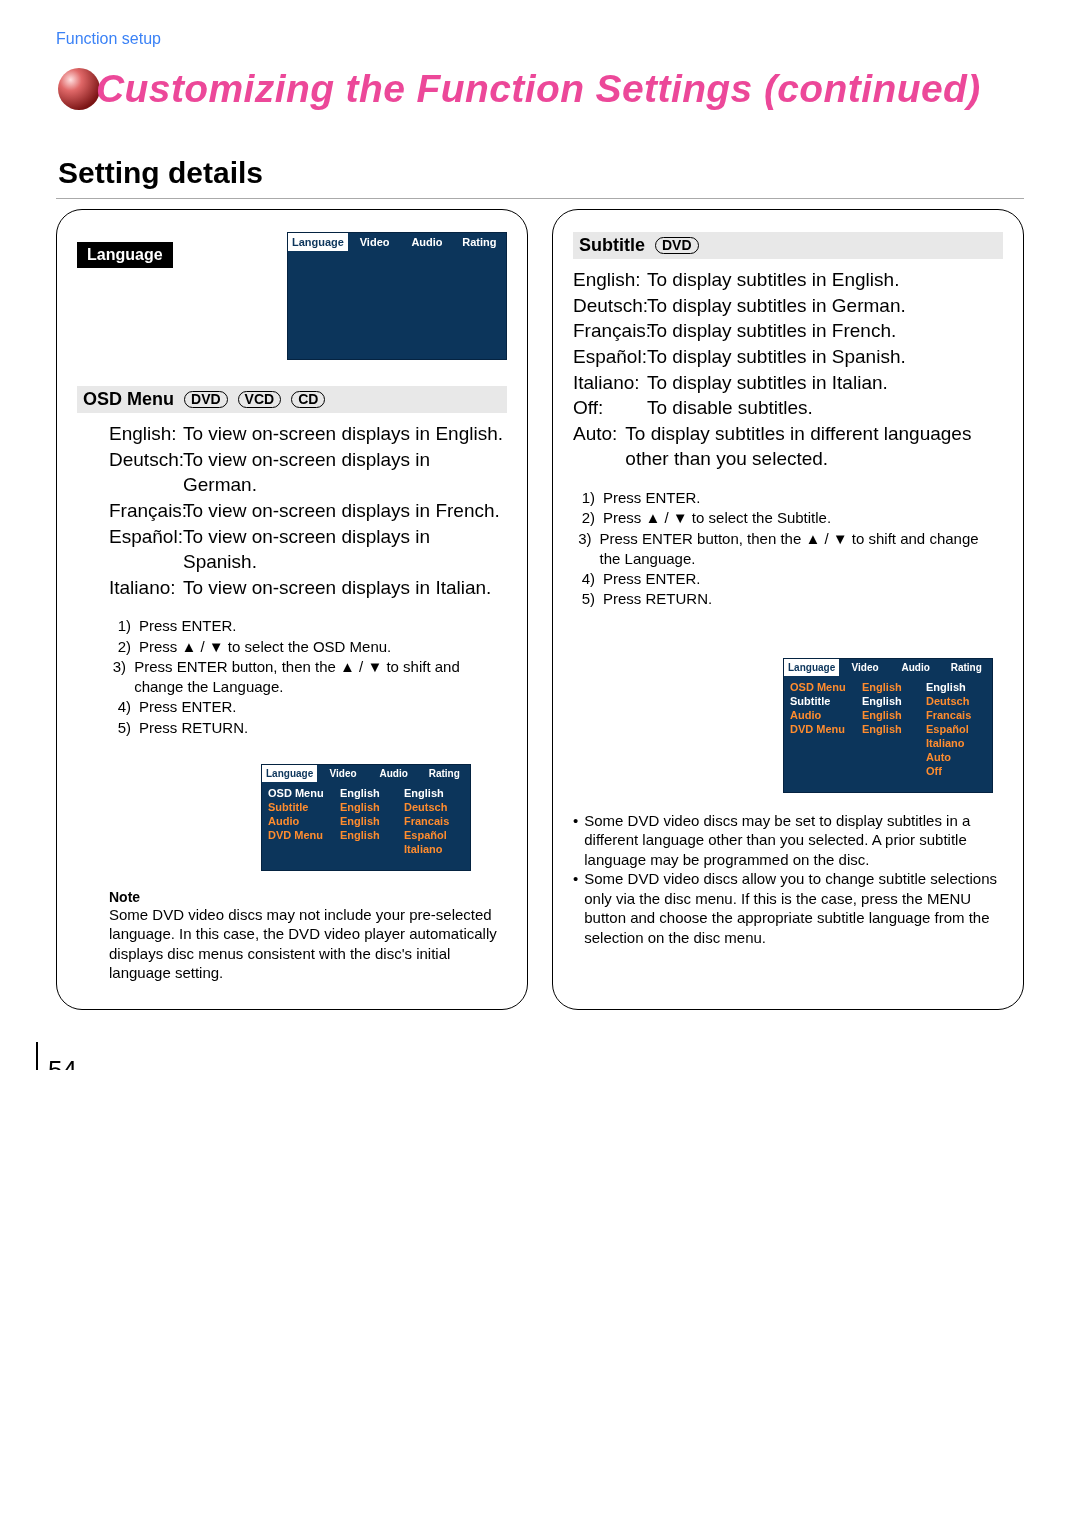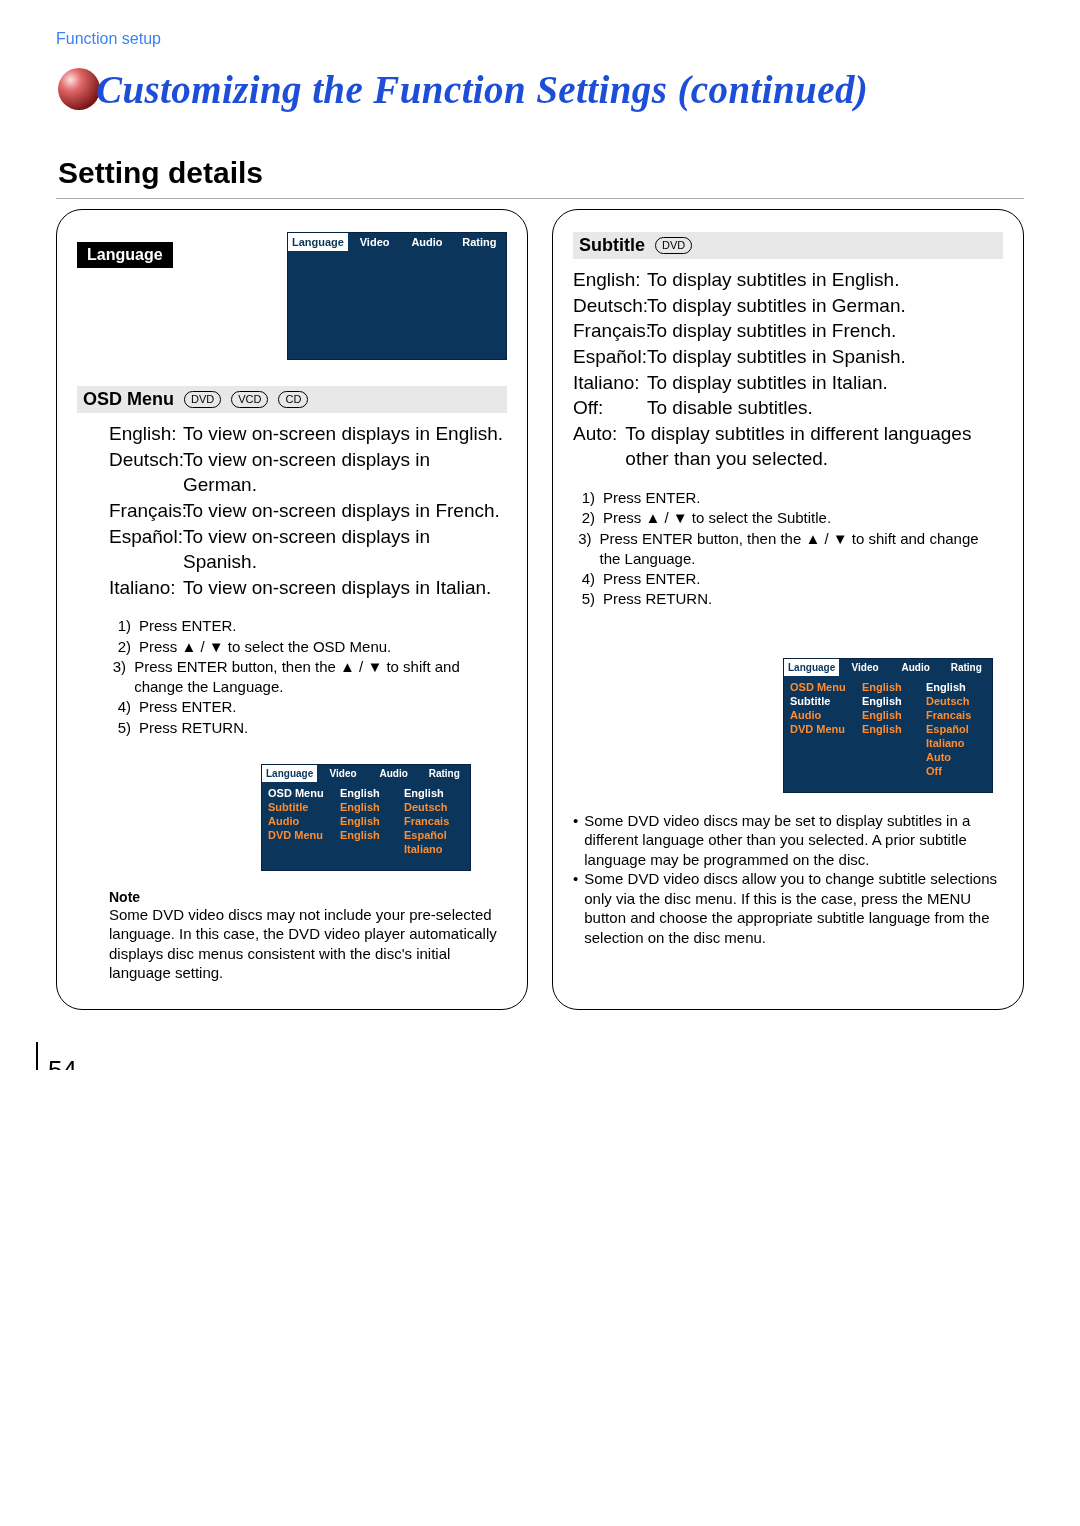--- a/index.html
+++ b/index.html
@@ -16,12 +16,12 @@
   .title-wrap { display:flex; align-items:center; gap:-6px; margin-bottom:40px; }
   .sphere-icon { width:46px; height:46px; }
   .big-title {
-    font-family: Liberation Serif, serif;
+    font-family: Liberation Sans, sans-serif;
     font-style: italic;
     font-weight: 700;
     font-size: 39px;
     letter-spacing: 0.4px;
-    color:#1d4ed8;
+    color:#ec4899;
     margin-left:-6px;
   }
   .section-heading {

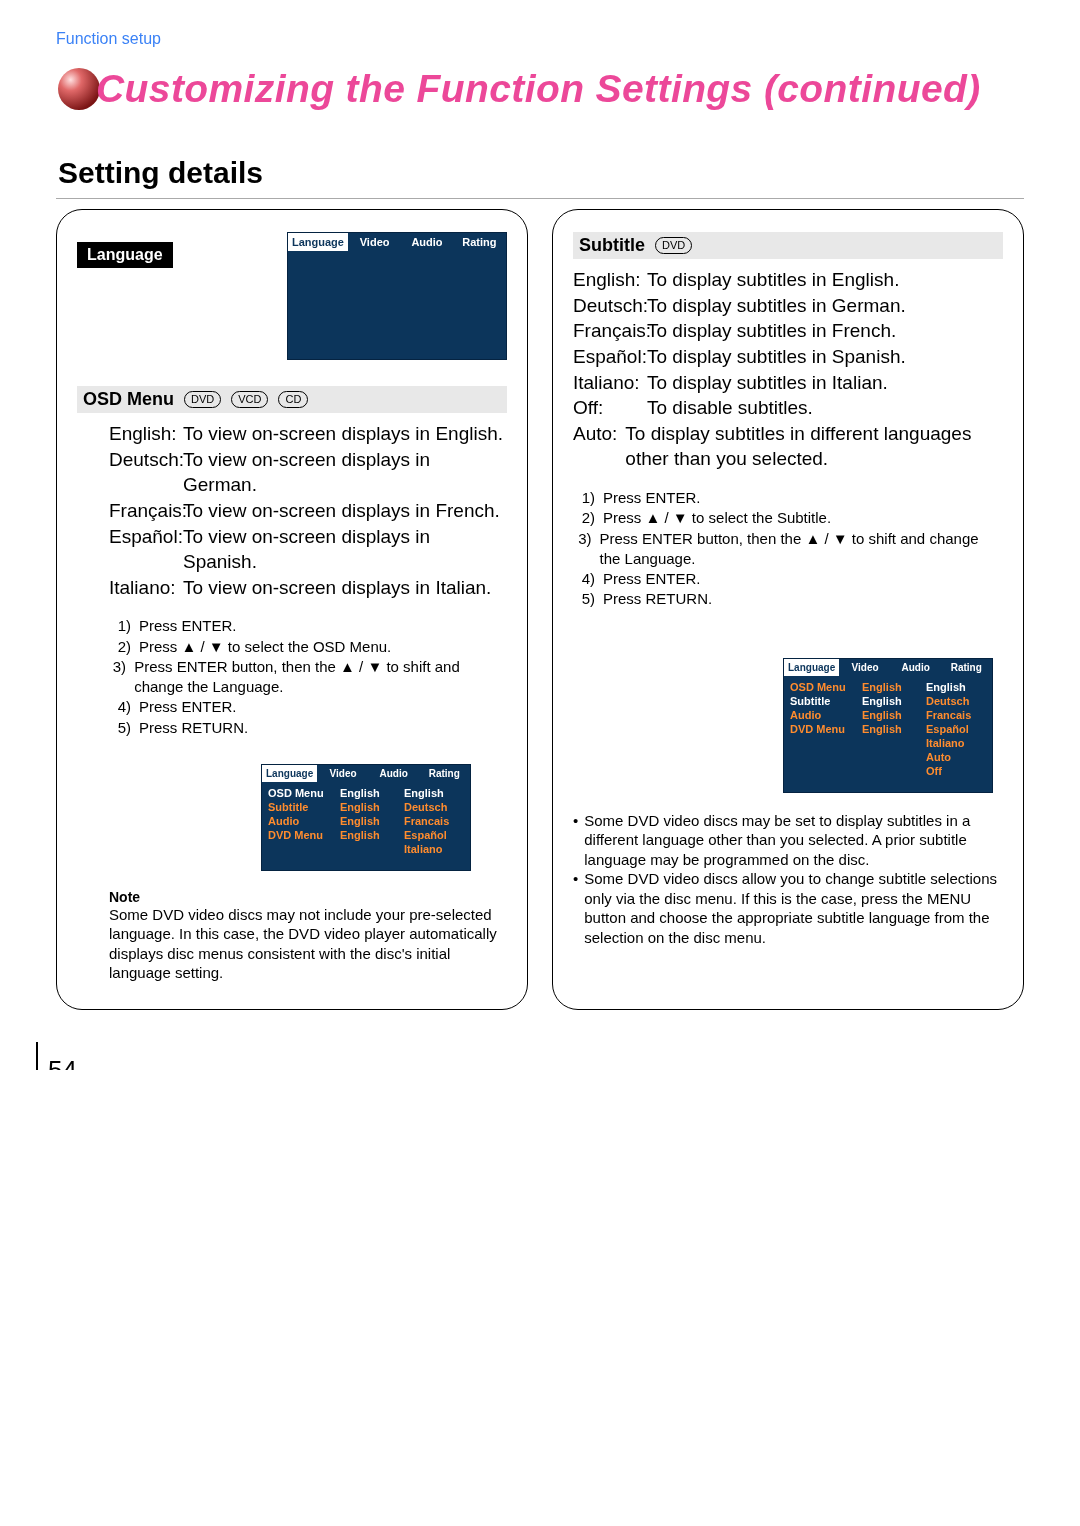--- a/index.html
+++ b/index.html
@@ -89,8 +89,8 @@
     border:1.5px solid #000;
     border-radius:12px;
     padding:0 6px;
-    font-size:11px;
-    font-weight:400;
+    font-size:14px;
+    font-weight:700;
     line-height:15px;
   }
   .desc-list div{ font-size:19px; line-height:1.35; }

